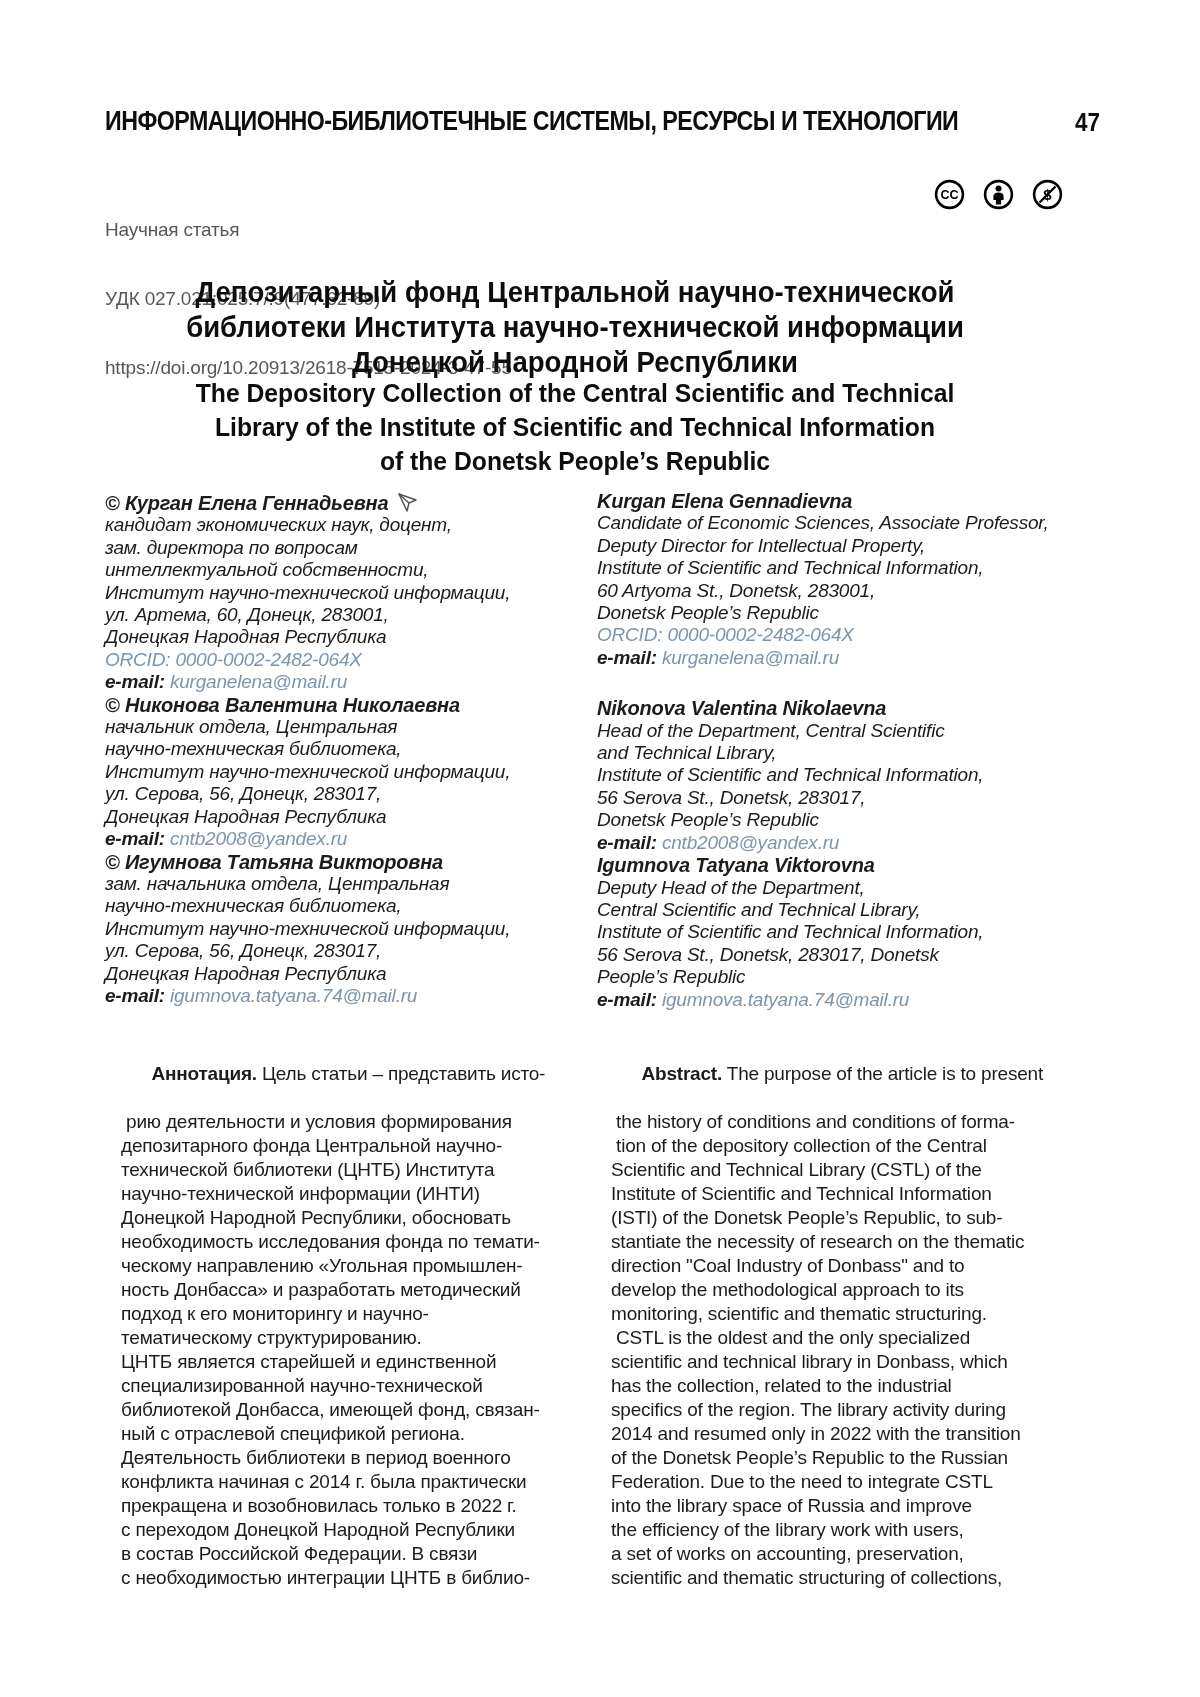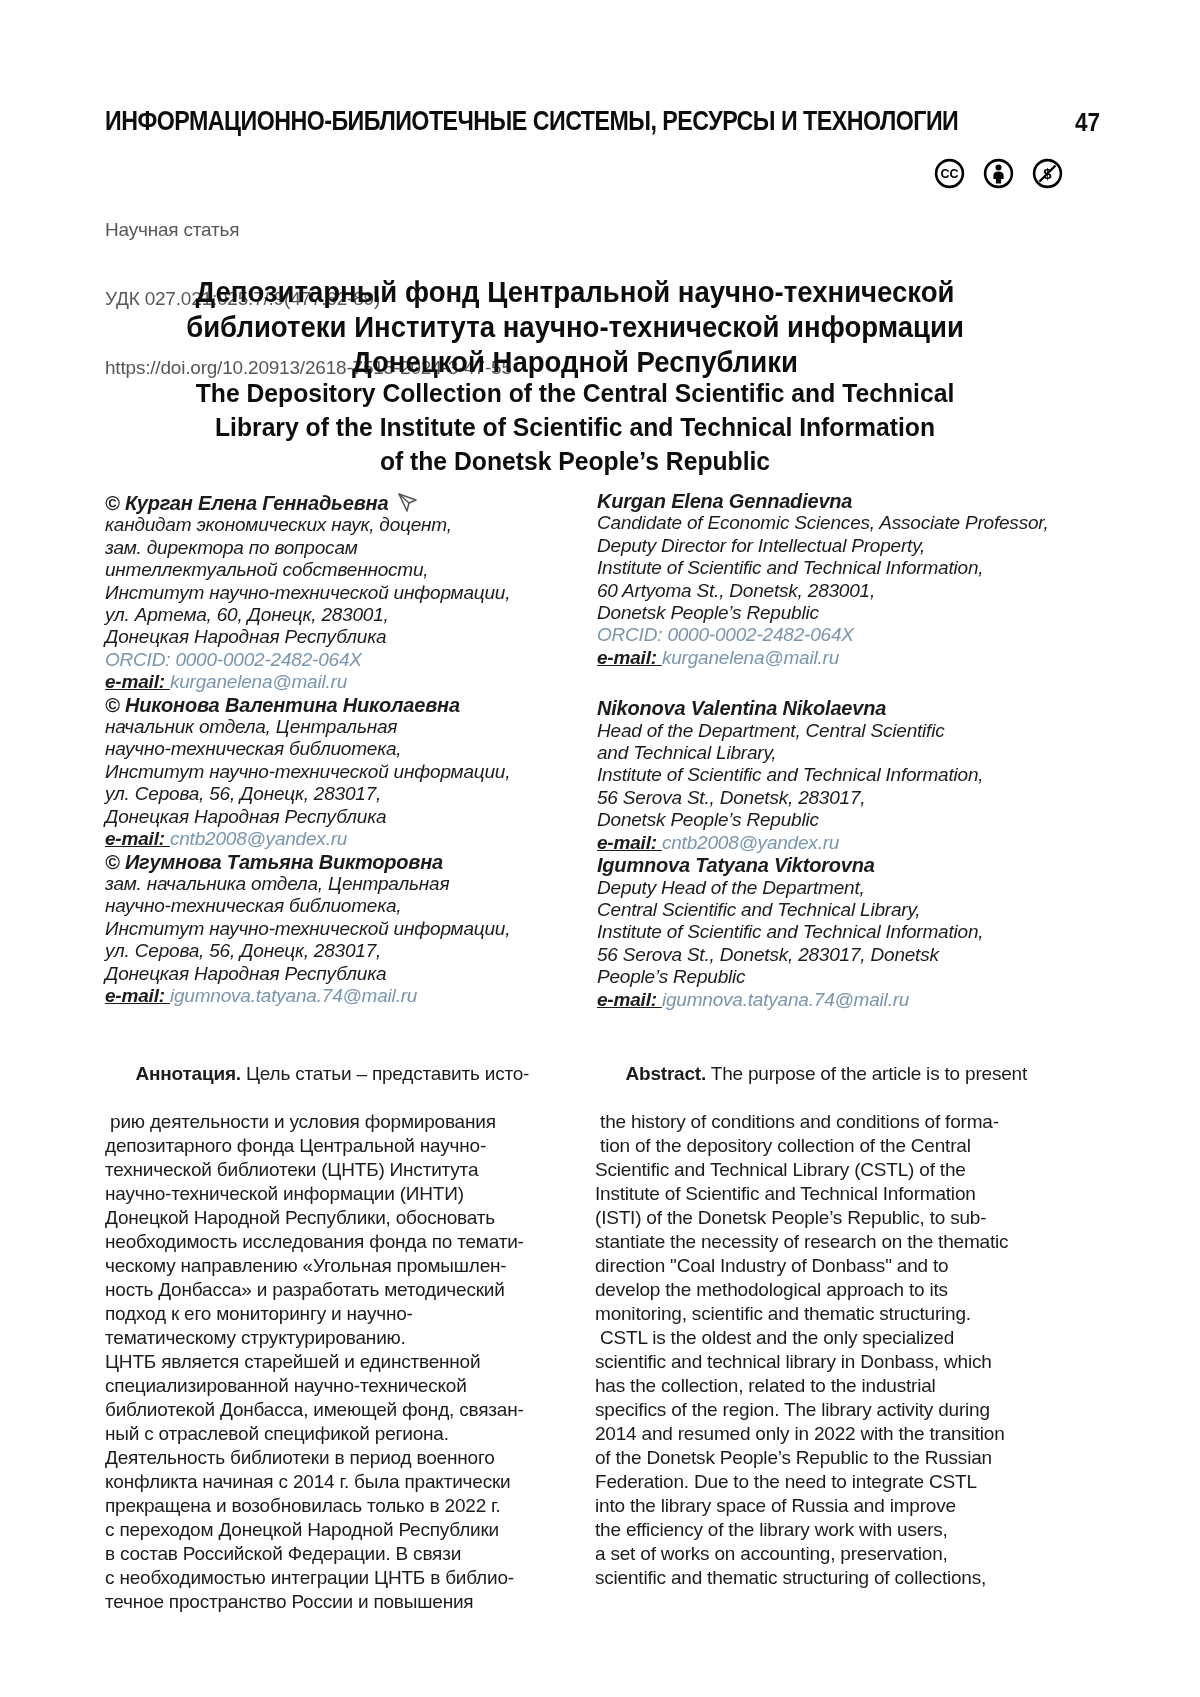--- a/index.html
+++ b/index.html
@@ -18,7 +18,7 @@
         color:#575757;letter-spacing:-0.2px;white-space:pre;}
 
   
-  .license{position:absolute;left:934px;top:158px;display:flex;gap:18px;}
+  .license{position:absolute;left:934px;top:179px;display:flex;gap:18px;}
   .license svg{display:block;}
 
   

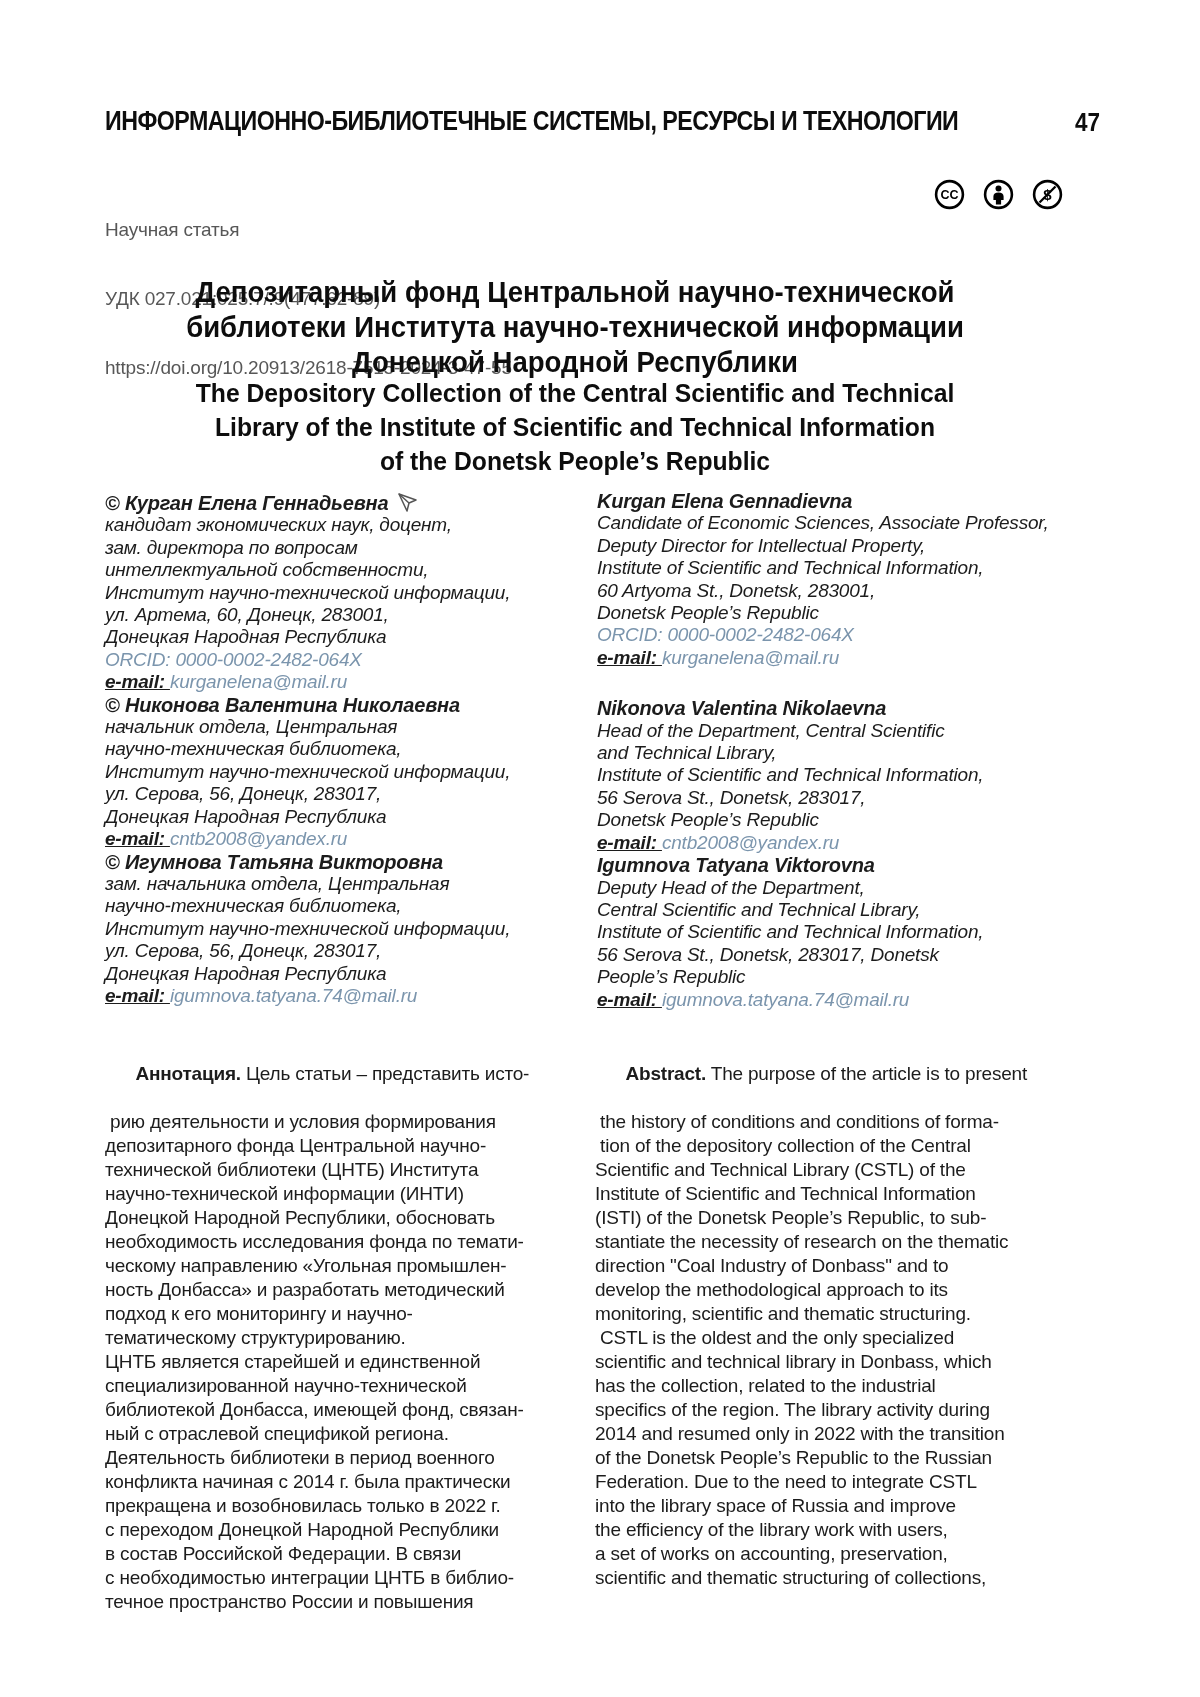--- a/index.html
+++ b/index.html
@@ -37,7 +37,7 @@
   .author-name{font-weight:bold;font-size:20px;white-space:pre;}
   .author-line{white-space:pre;}
   .link{color:#7b95ad;}
-  .email-label{font-weight:bold;text-decoration:underline;}
+  .email-label{font-weight:bold;}
   .plane-icon{margin-left:8px;vertical-align:-4px;}
 
   

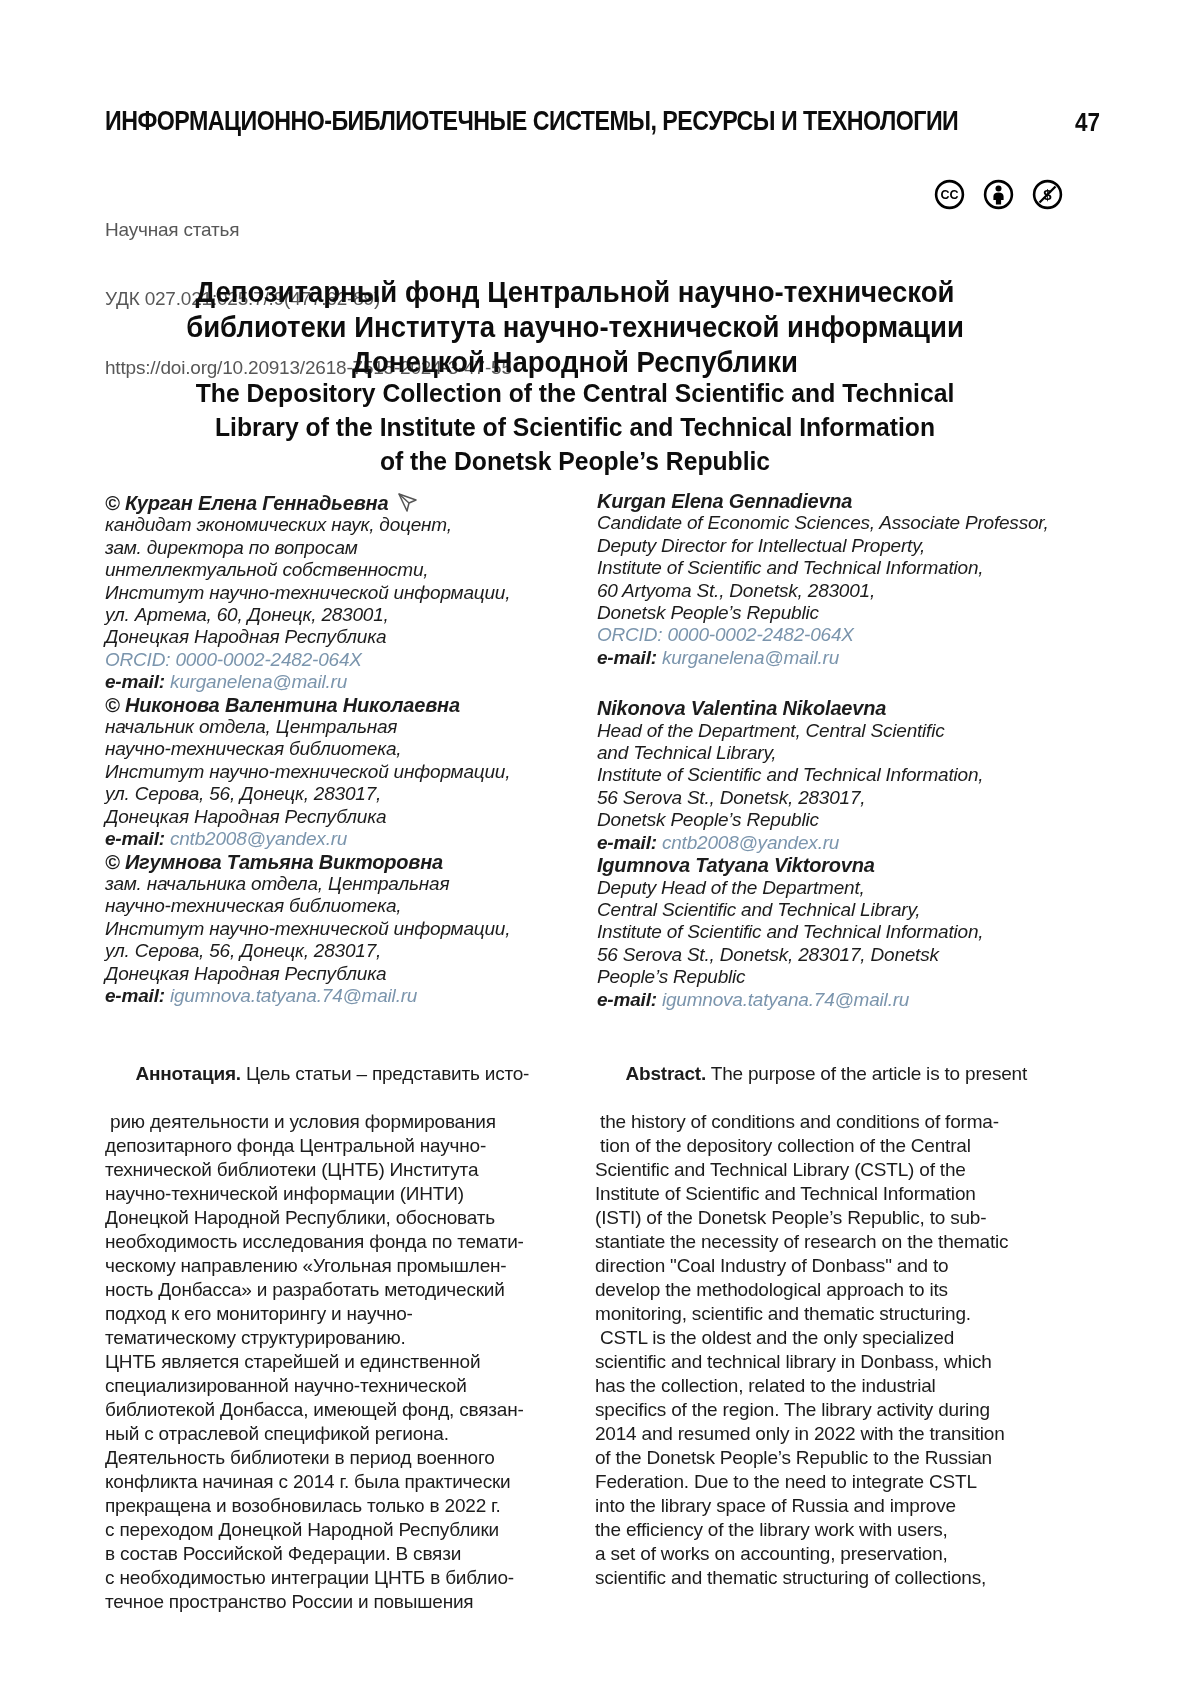--- a/index.html
+++ b/index.html
@@ -44,7 +44,7 @@
   .abstract{position:absolute;top:1038px;font-size:19px;line-height:24px;letter-spacing:-0.2px;}
   .abstract-ru{left:105px;}
   .abstract-en{left:595px;}
-  .abs-line{white-space:pre;}
+  .abs-line{white-space:pre;margin-left:16px;}
   .abs-label{font-weight:bold;}
 </style>
 </head>

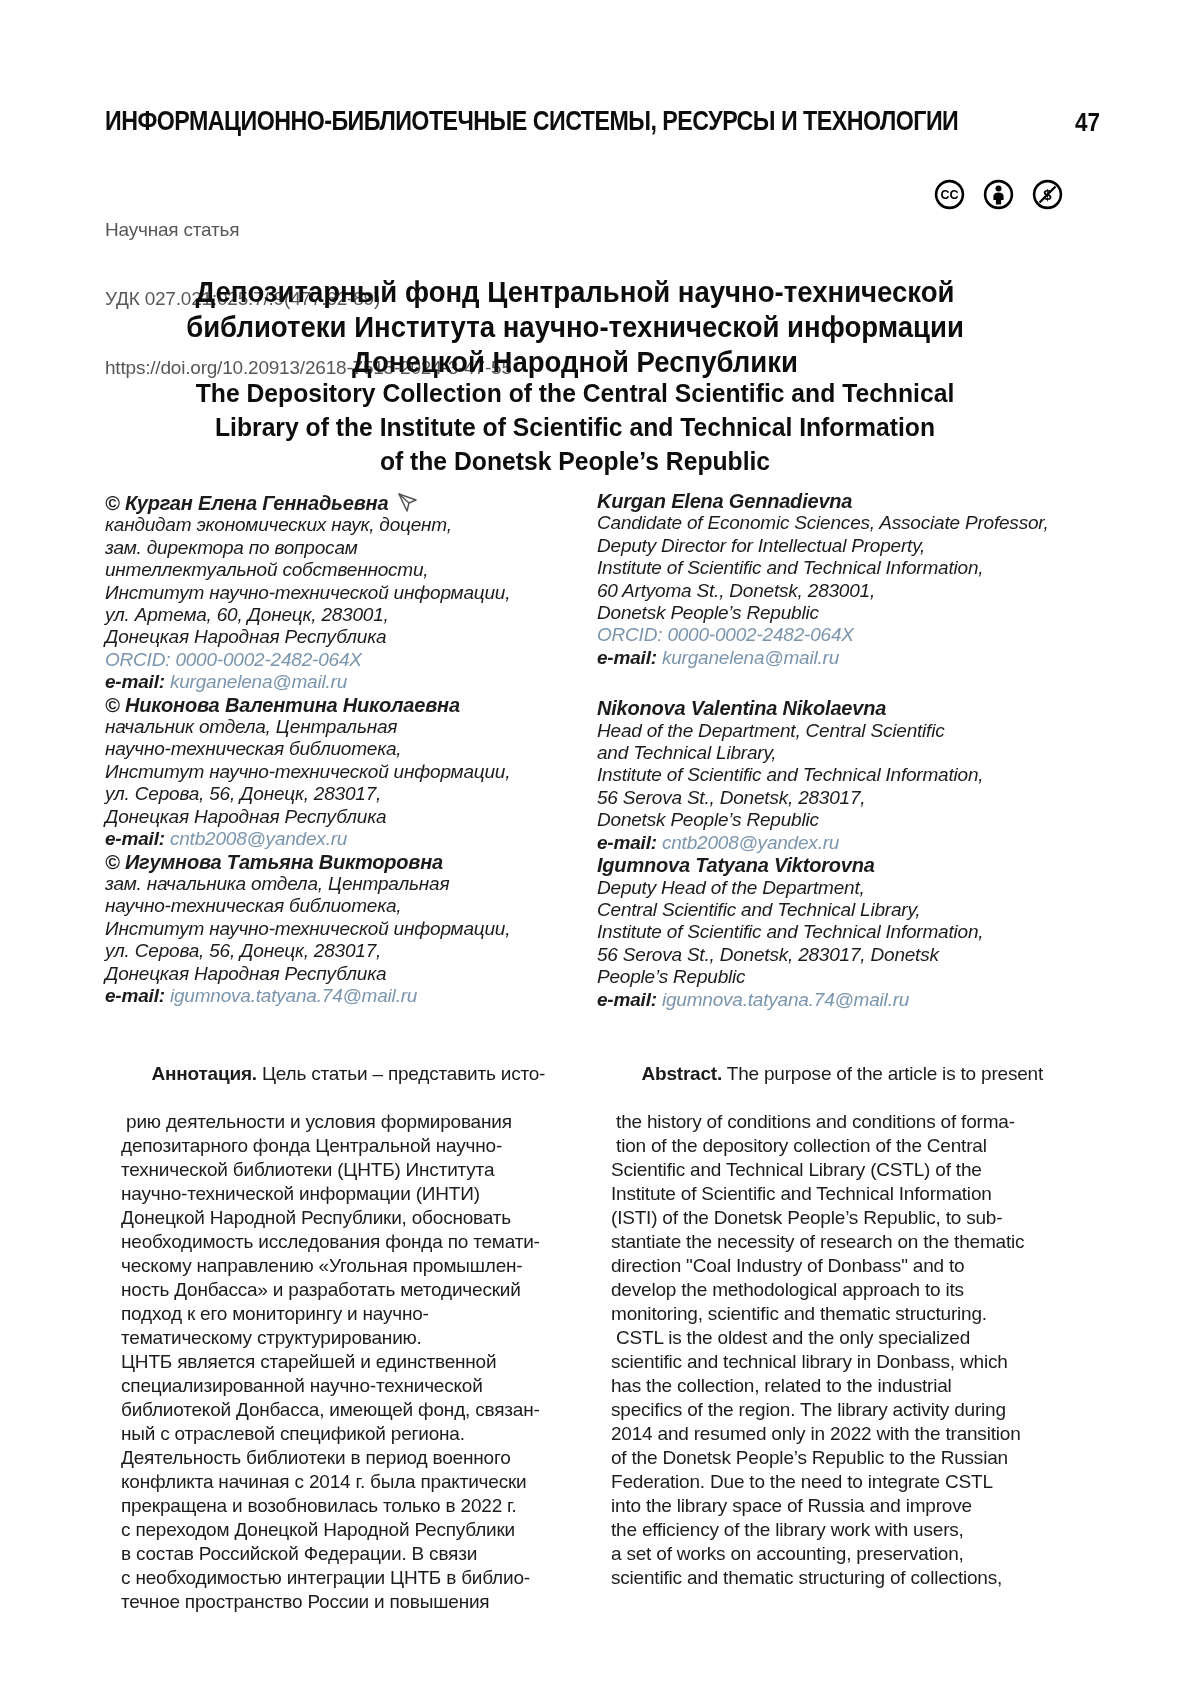--- a/index.html
+++ b/index.html
@@ -187,7 +187,6 @@
         <div class="abs-line">с переходом Донецкой Народной Республики</div>
         <div class="abs-line">в состав Российской Федерации. В связи</div>
         <div class="abs-line">с необходимостью интеграции ЦНТБ в библио-</div>
-        <div class="abs-line">течное пространство России и повышения</div>
       </div>
   </div>
 

